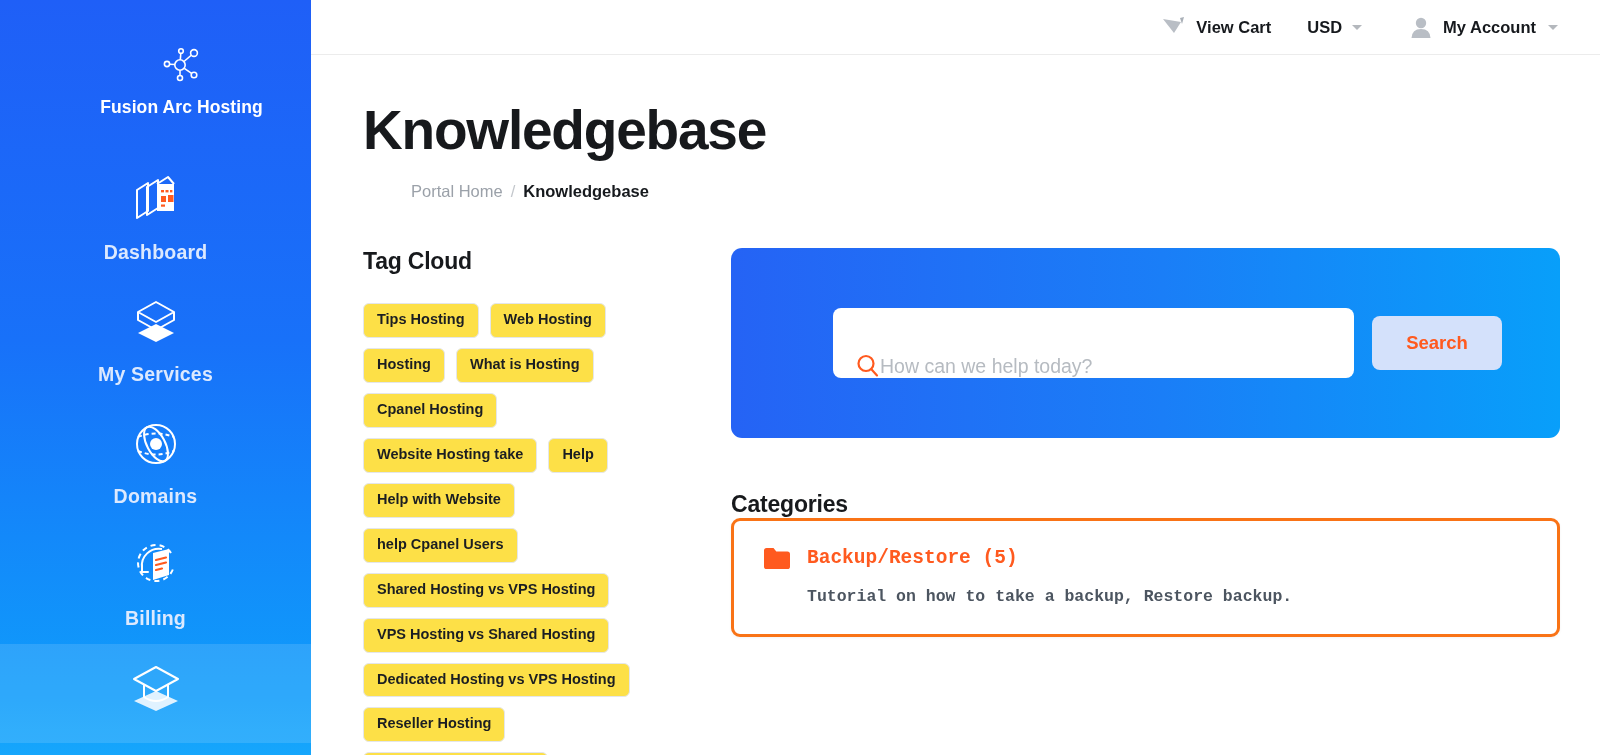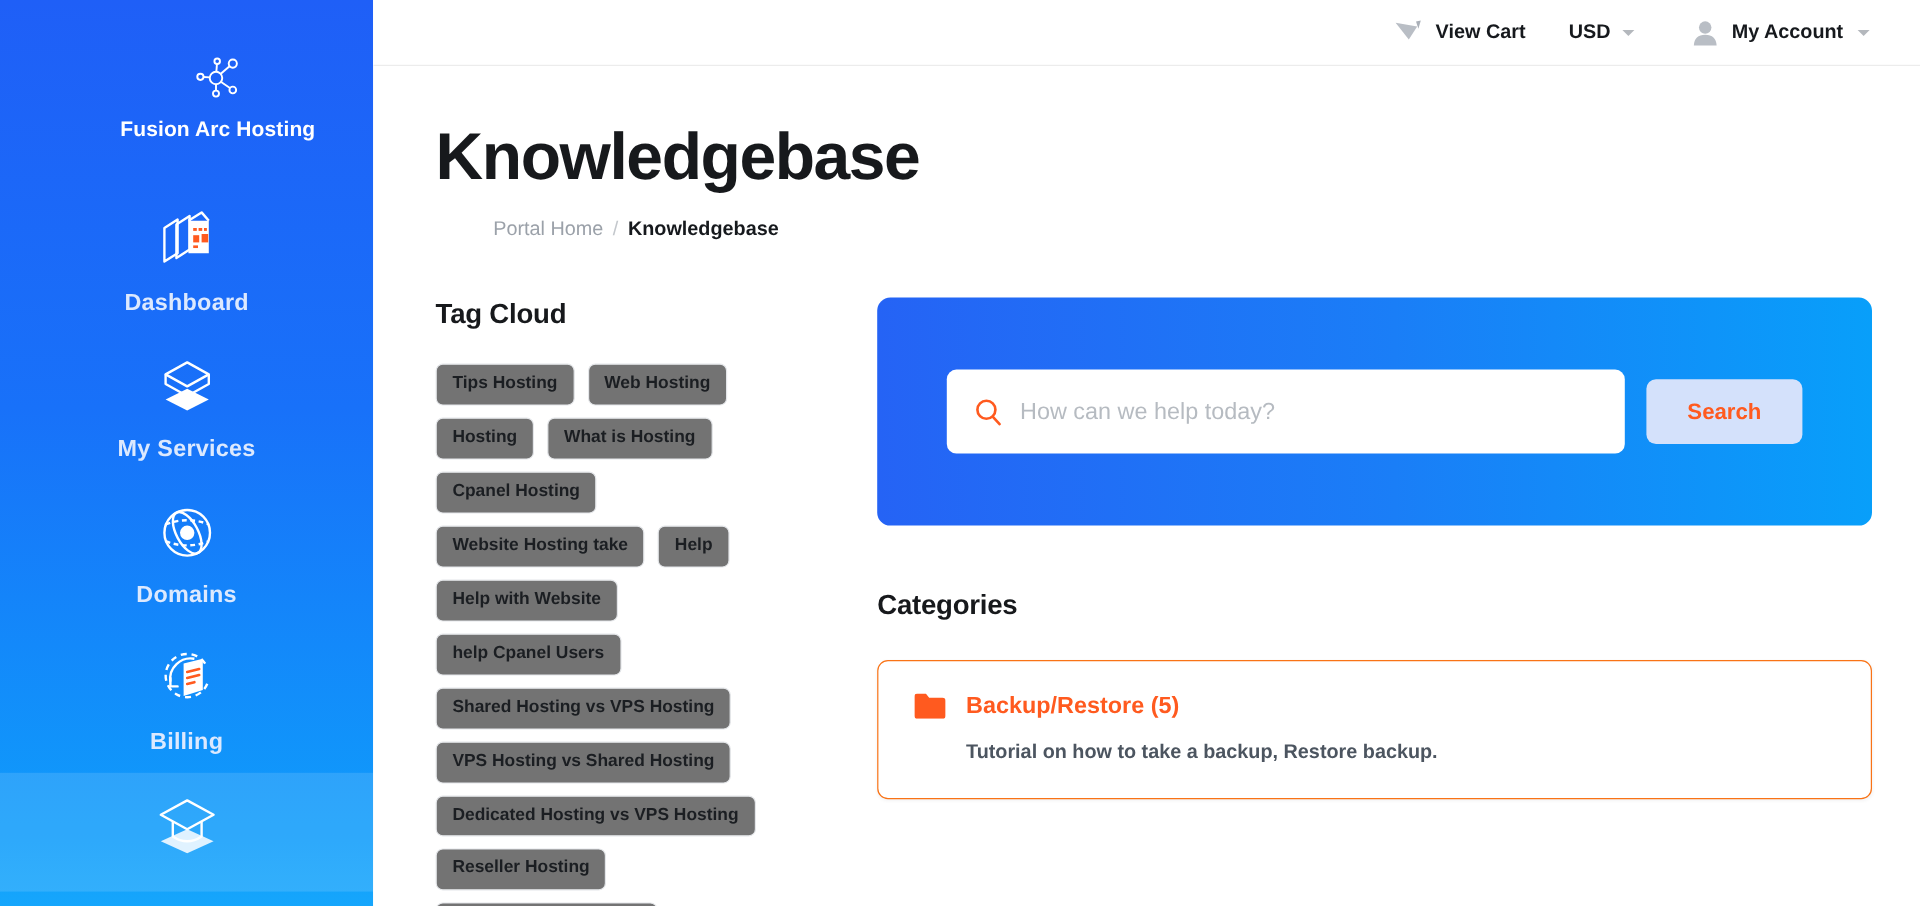--- a/index.html
+++ b/index.html
@@ -87,7 +87,7 @@
     gap: 10px 11px; width: 300px;
   }
   .tag {
-    border: 1px solid #e4e6e9; border-radius: 6px; background: #737373;
+    border: 1px solid #e4e6e9; border-radius: 6px; background: #fde047;
     padding: 8px 13px 9px; font-size: 14.5px; color: #1b1e22;
     font-weight: bold; cursor: pointer; white-space: nowrap; line-height: 1.1;
   }

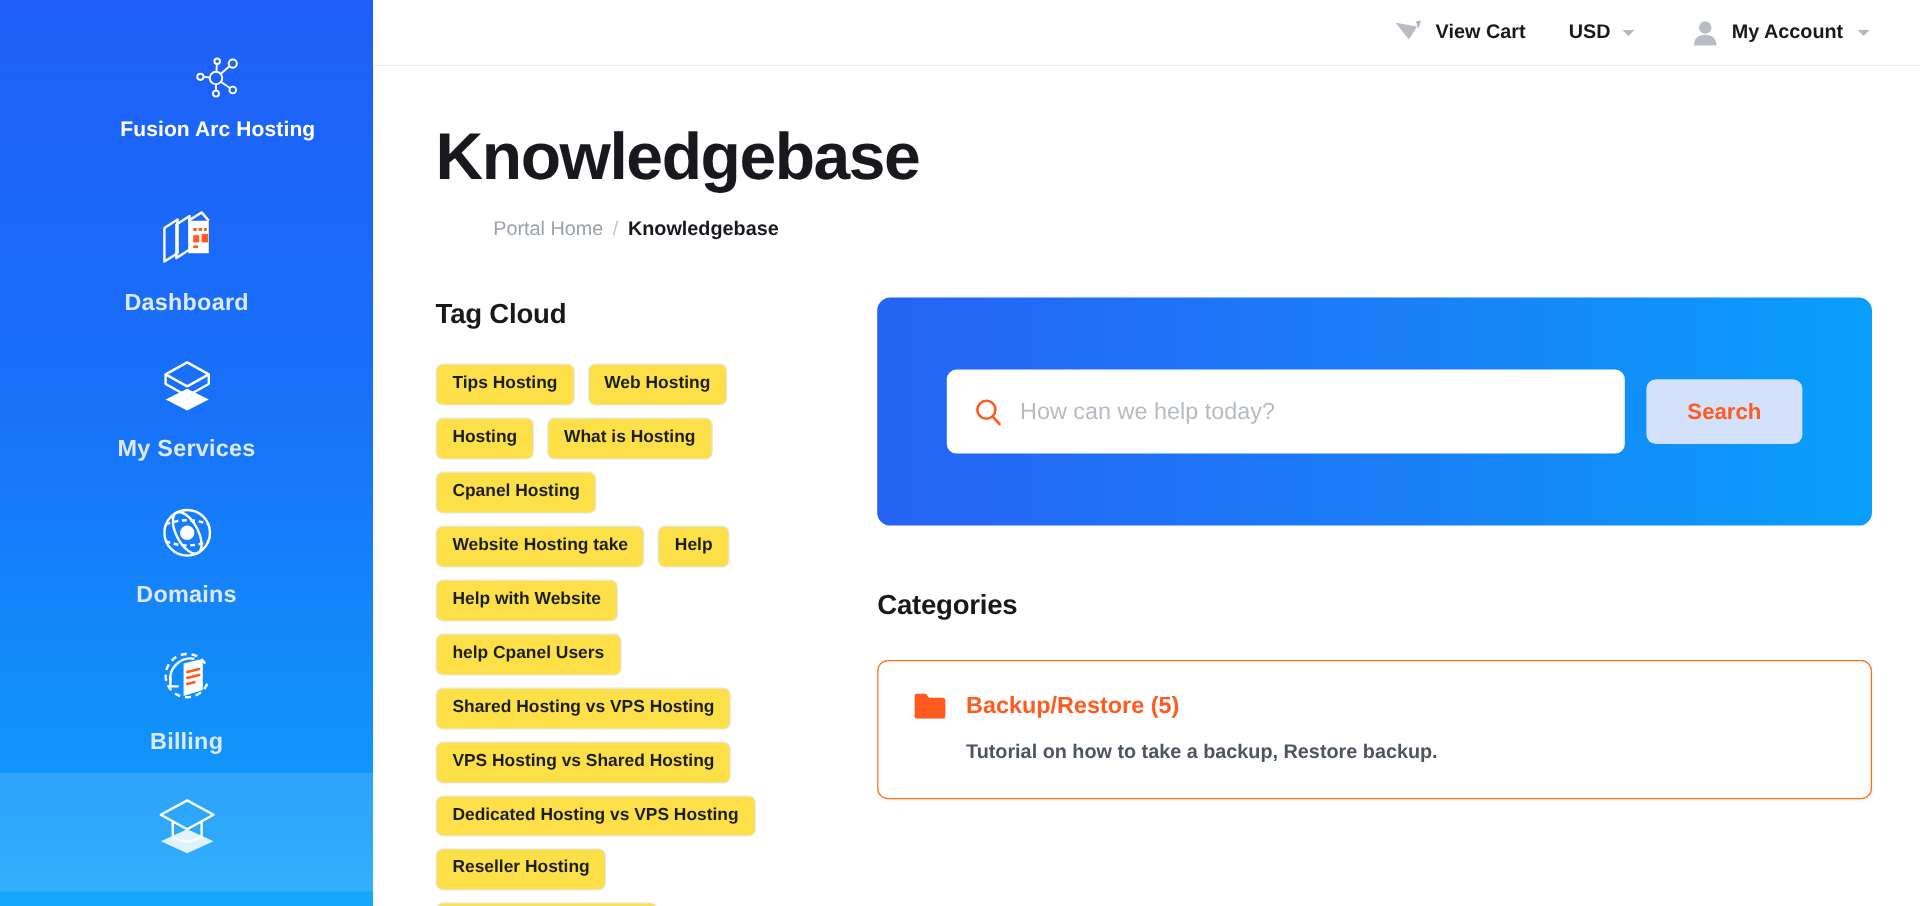--- a/index.html
+++ b/index.html
@@ -102,7 +102,7 @@
   }
   .search-box {
     flex: 1 1 auto; height: 70px; background: #fff; border-radius: 8px;
-    display: flex; align-items: center; padding: 0 22px; gap: 14px;
+    display: flex; align-items: flex-end; padding: 0 22px;  margin-left: 44px;
   }
   .search-icon { width: 25px; height: 25px; flex: 0 0 25px; display: block; }
   .search-input {

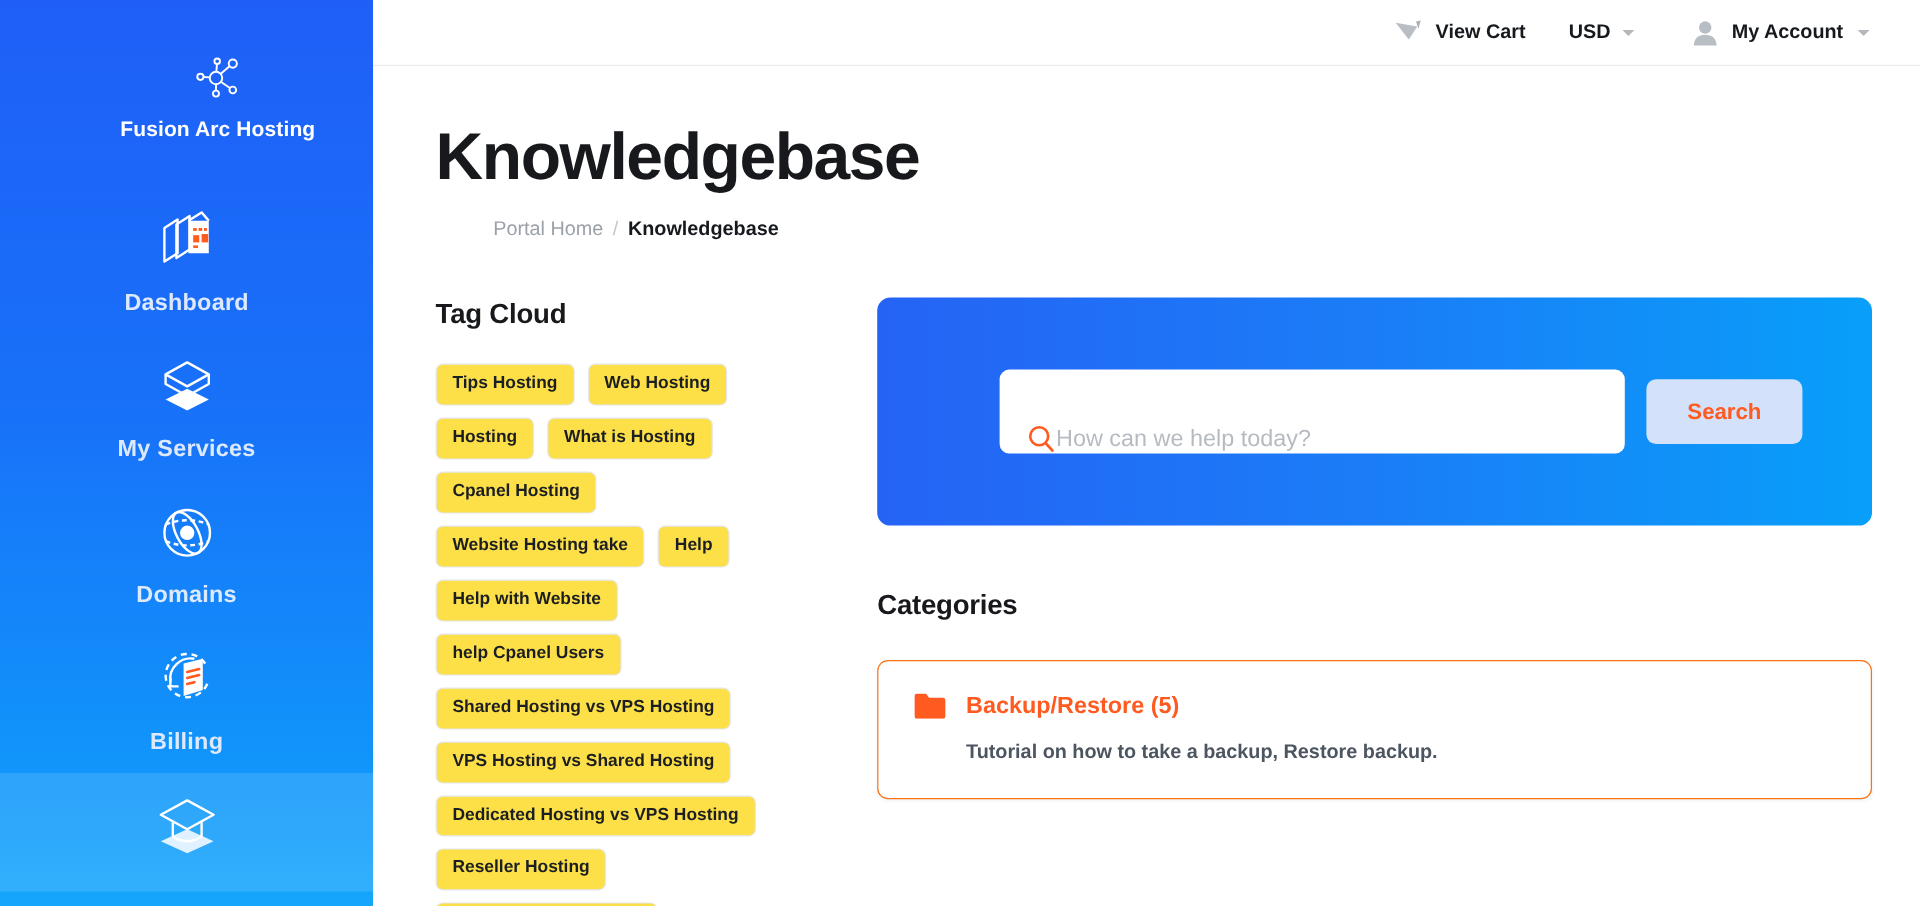--- a/index.html
+++ b/index.html
@@ -118,9 +118,10 @@
 
   .cat-title { margin-top: 53px; }
   .cat-card {
-    margin-top: 32px; background: #fff; border: 1px solid #f97316;
+    background: #fff; border: 3px solid #f97316;
     border-radius: 9px; box-shadow: 0 1px 3px rgba(20,24,31,.05);
     overflow: hidden;
+    font-family: Liberation Mono, monospace;
   }
   .cat-row { padding: 26px 30px 28px; border-bottom: 1px solid #eeeff0; }
   .cat-row:last-child { border-bottom: 0; }

